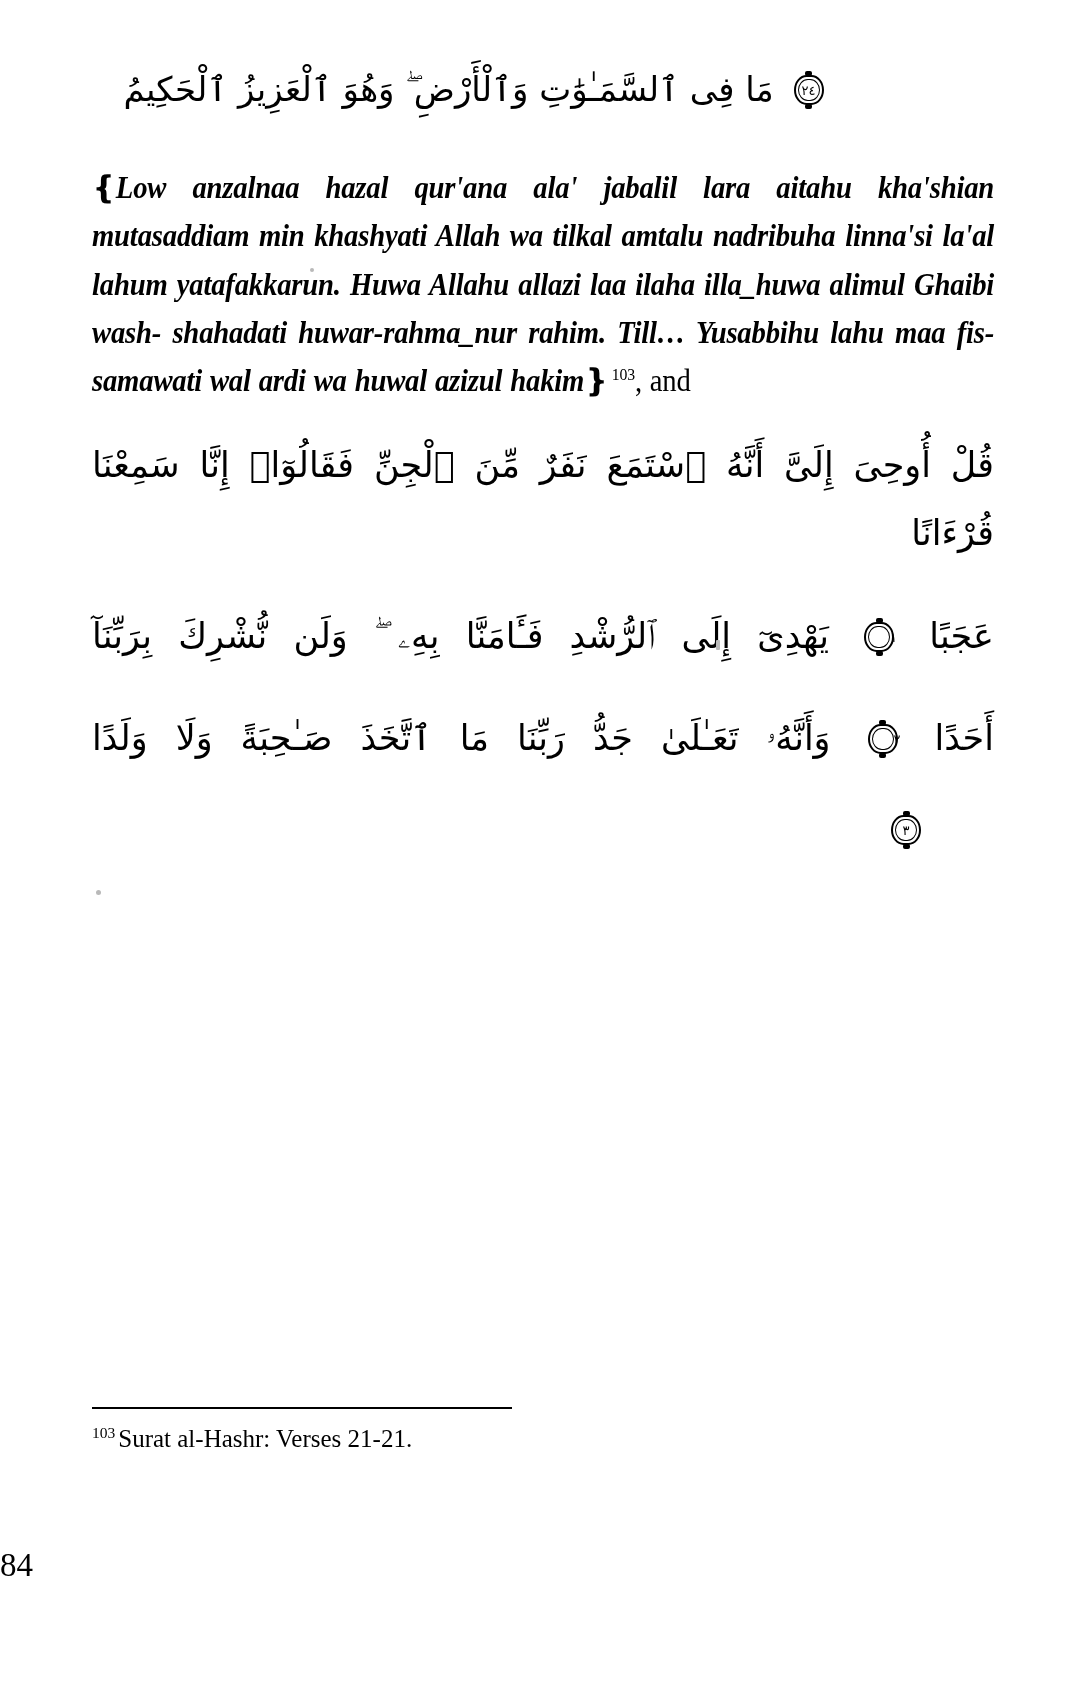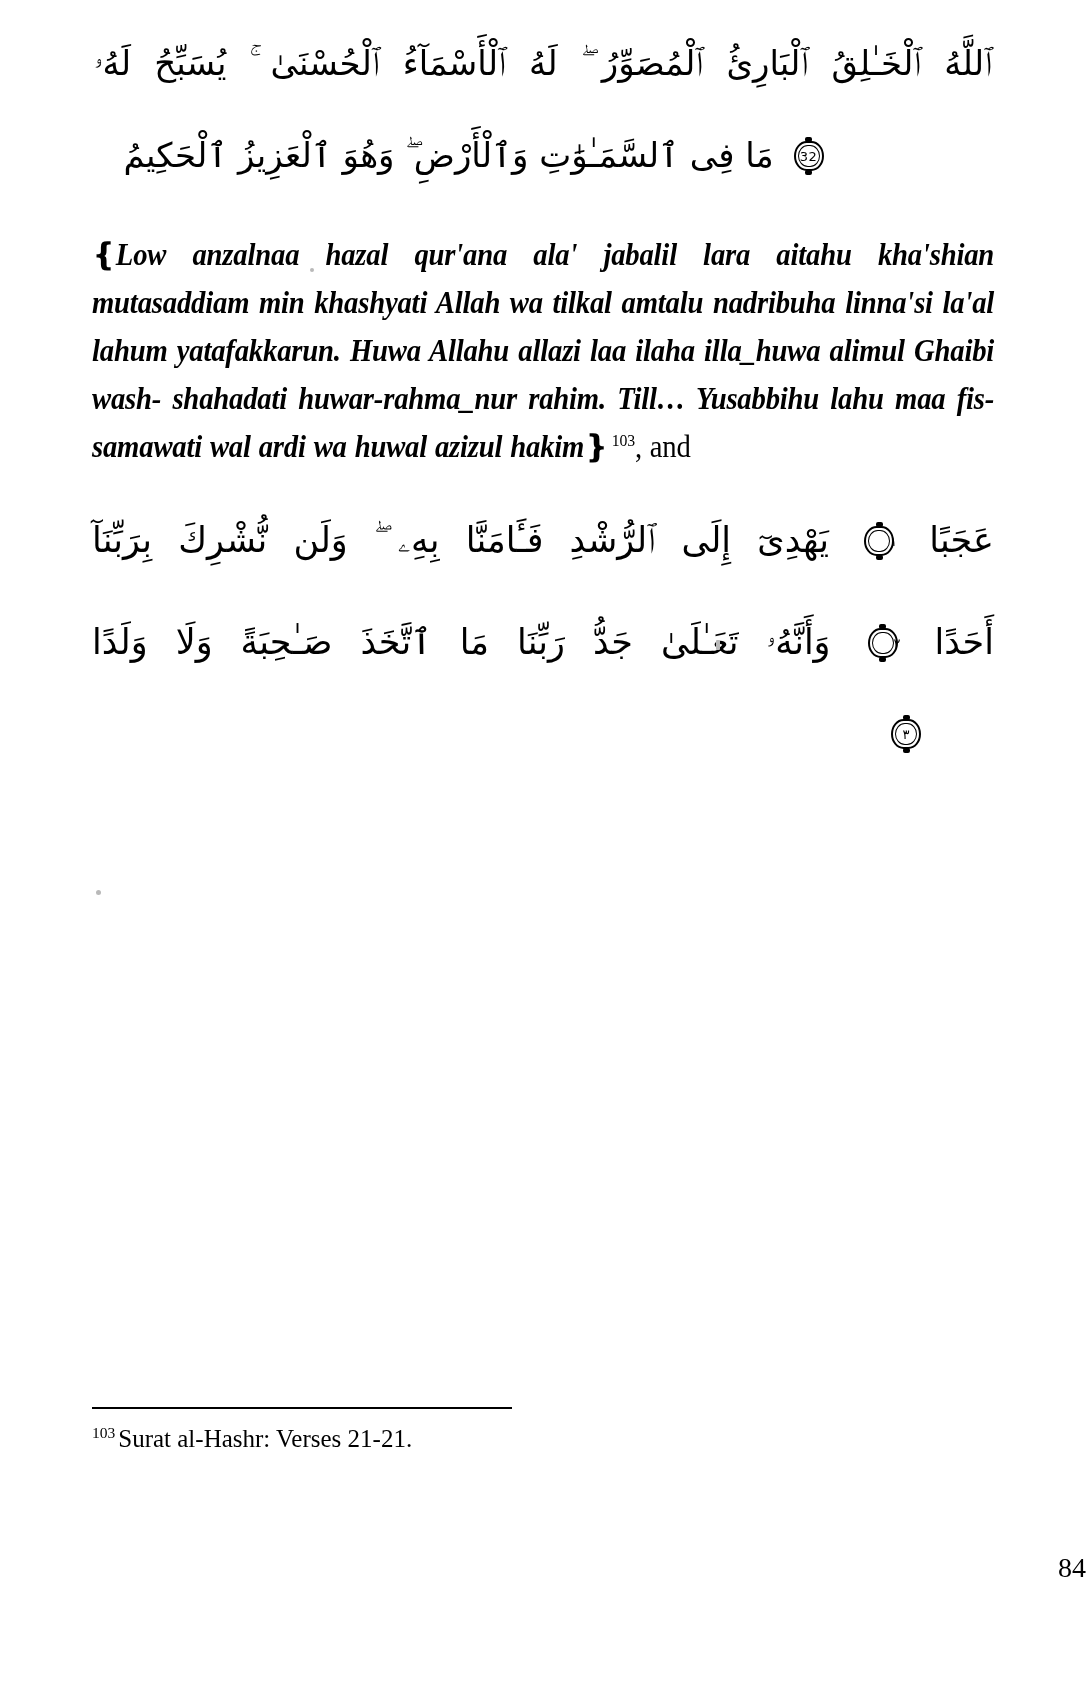--- a/index.html
+++ b/index.html
@@ -227,7 +227,6 @@
   <div class="speck" style="left:310px;top:268px;width:4px;height:4px;"></div>
 
   <div class="arabic-block quote-hashr">
-    <div class="arabic-line l1">ٱللَّهُ ٱلْخَـٰلِقُ ٱلْبَارِئُ ٱلْمُصَوِّرُ ۖ لَهُ ٱلْأَسْمَآءُ ٱلْحُسْنَىٰ ۚ يُسَبِّحُ لَهُۥ</div>
     <div class="arabic-line l2">
       <span class="ayah-mark">
         <span class="ring"></span>

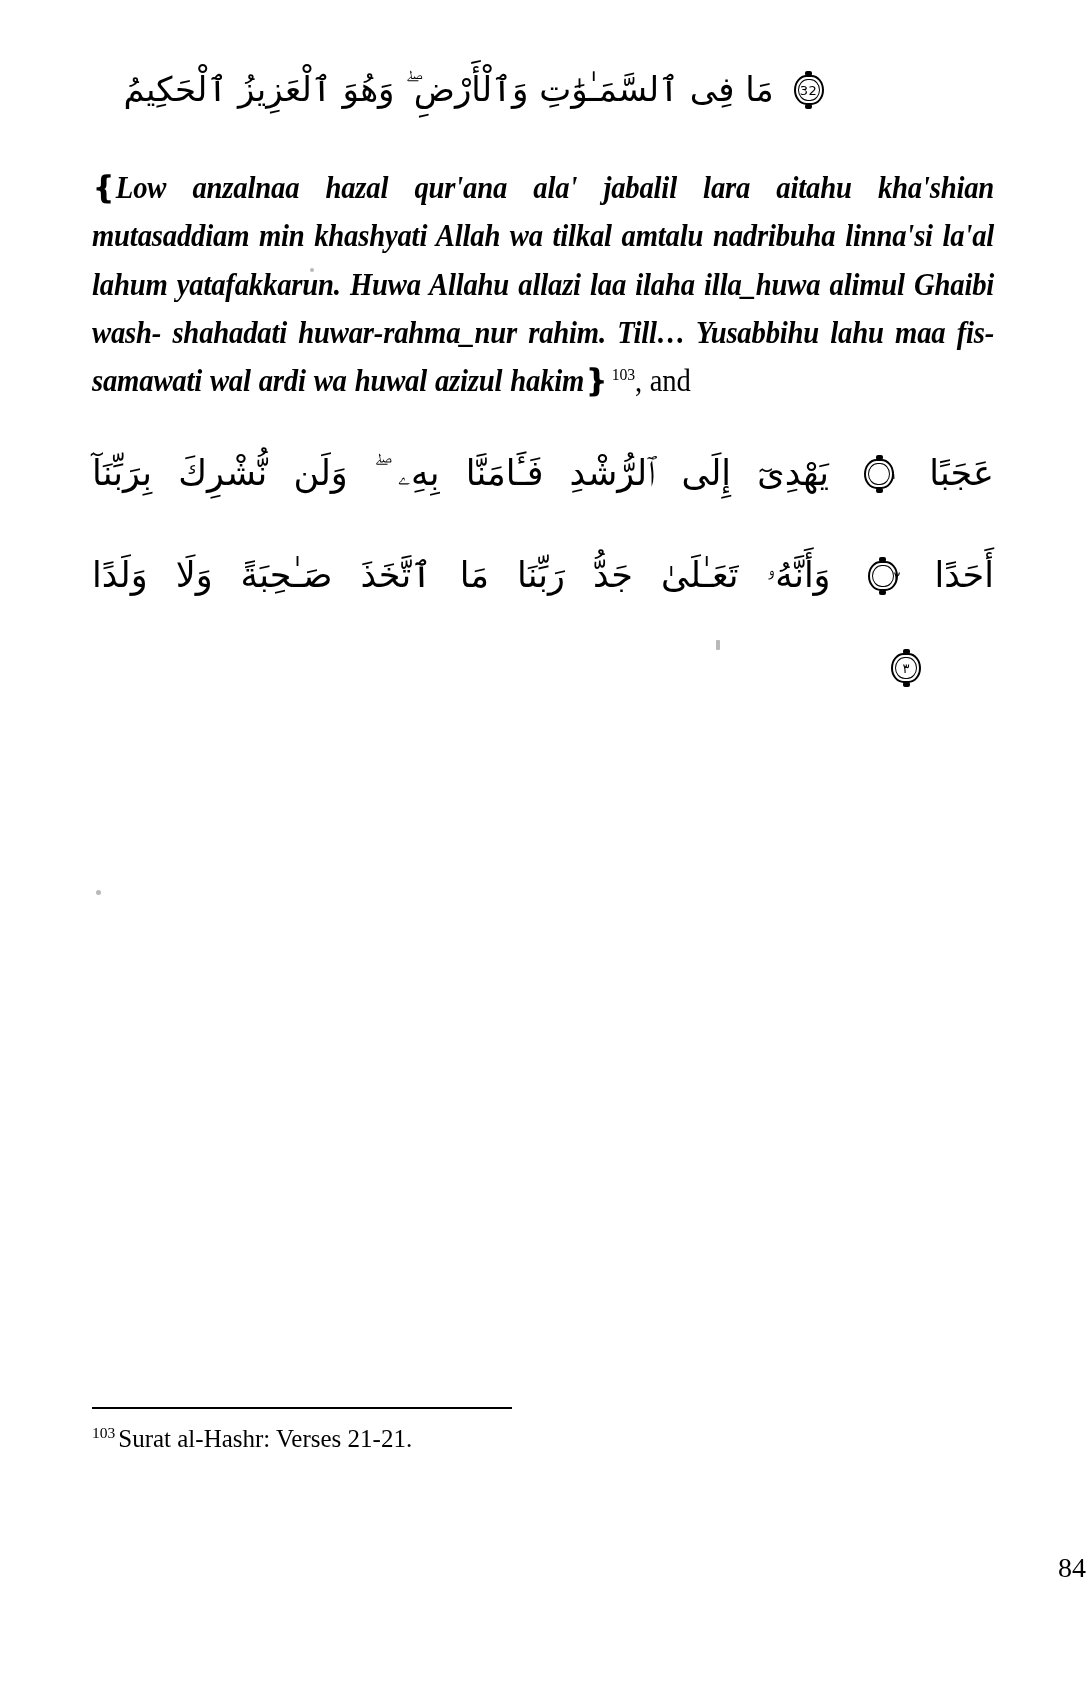--- a/index.html
+++ b/index.html
@@ -233,7 +233,7 @@
         <span class="ring2"></span>
         <span class="dot-t"></span>
         <span class="dot-b"></span>
-        <span class="num">32</span>
+        <span class="num">٢٤</span>
       </span>
       <span>مَا فِى ٱلسَّمَـٰوَٰتِ وَٱلْأَرْضِ ۖ وَهُوَ ٱلْعَزِيزُ ٱلْحَكِيمُ</span>
     </div>

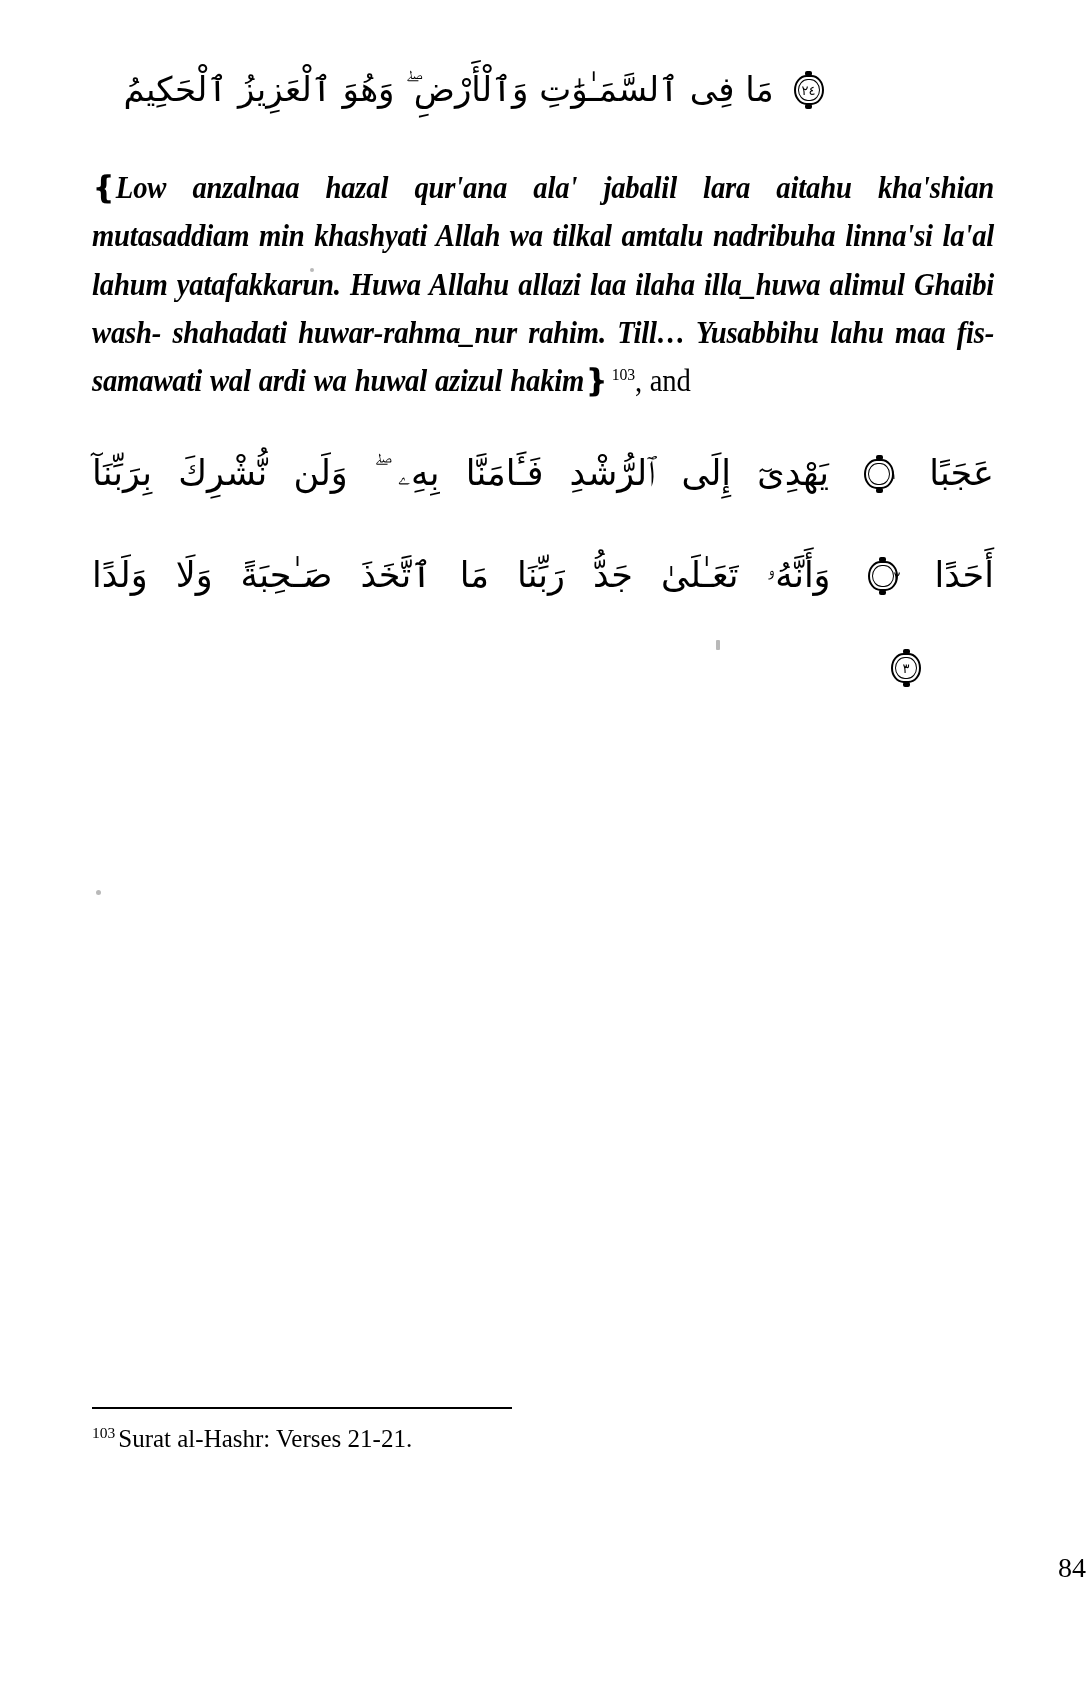--- a/index.html
+++ b/index.html
@@ -244,6 +244,7 @@
 
   <div class="arabic-block quote-jinn">
 
+    <div class="arabic-line first">قُلْ أُوحِىَ إِلَىَّ أَنَّهُ ٱسْتَمَعَ نَفَرٌ مِّنَ ٱلْجِنِّ فَقَالُوٓا۟ إِنَّا سَمِعْنَا قُرْءَانًا</div>
 
     <div class="arabic-line">
       <span>عَجَبًا <span class="ayah-mark"><span class="ring"></span><span class="ring2"></span><span class="dot-t"></span><span class="dot-b"></span><span class="num">١</span></span> يَهْدِىٓ إِلَى ٱلرُّشْدِ فَـَٔامَنَّا بِهِۦ ۖ وَلَن نُّشْرِكَ بِرَبِّنَآ</span>

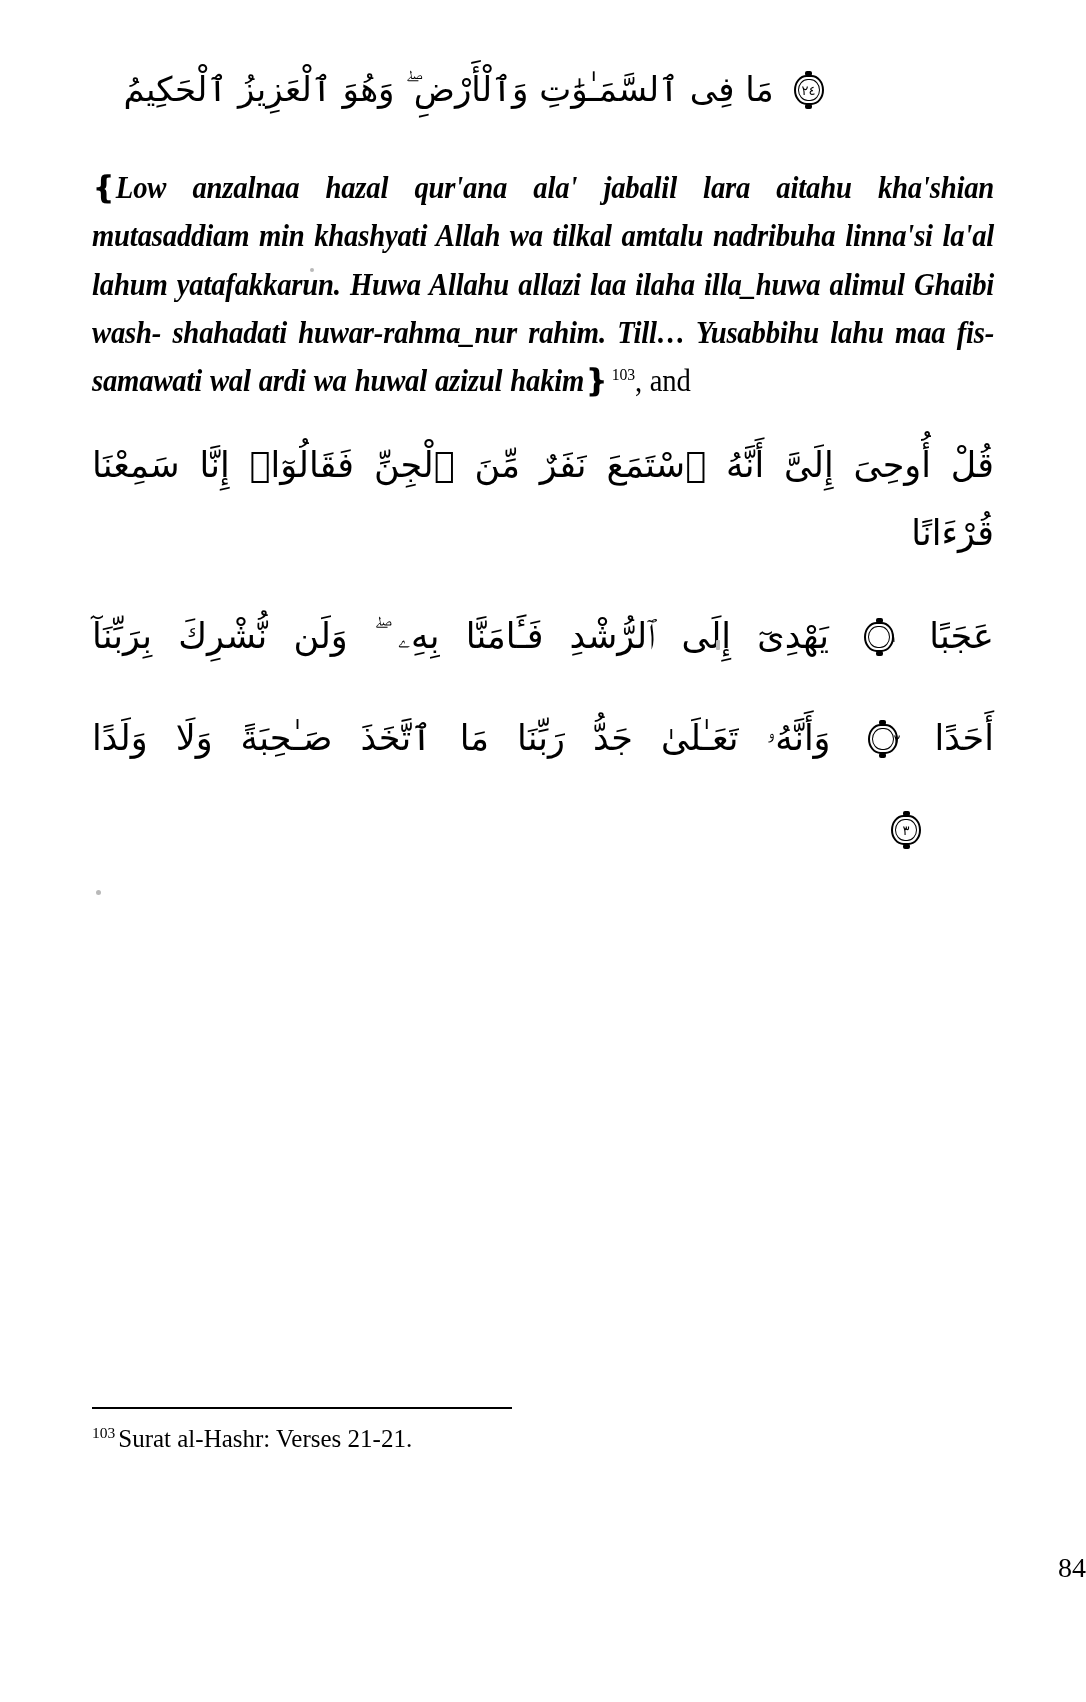--- a/index.html
+++ b/index.html
@@ -204,8 +204,8 @@
     left: 0;
     right: 0;
     bottom: 118px;
-    text-align: right;
-    font-size: 28px;
+    text-align: left;
+    font-size: 33px;
     font-family: "Liberation Serif", "DejaVu Serif", serif;
   }
 

